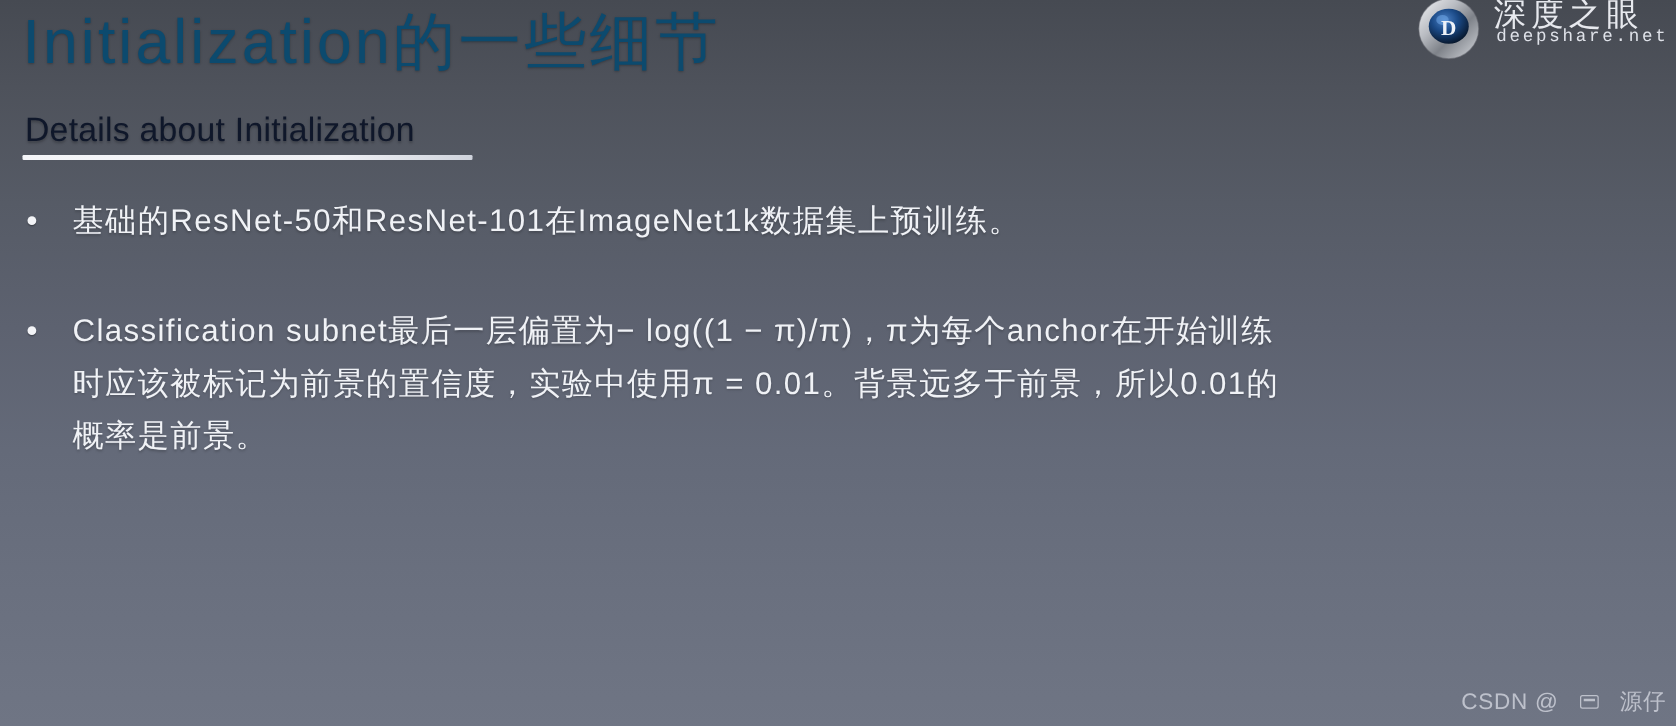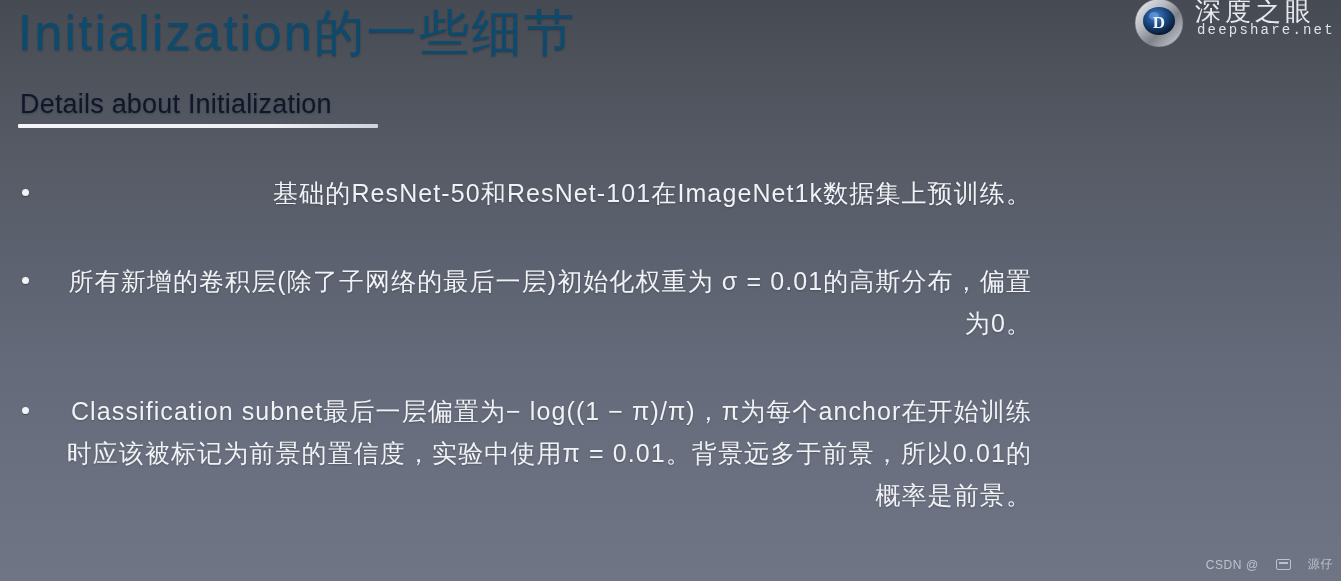--- a/index.html
+++ b/index.html
@@ -106,9 +106,8 @@
   .bullets {
     position:absolute;
     left:0;
-    top:172px;
+    top:156px;
     width:1080px;
-    text-align:right;
   }
   .bullet-row {
     position:relative;

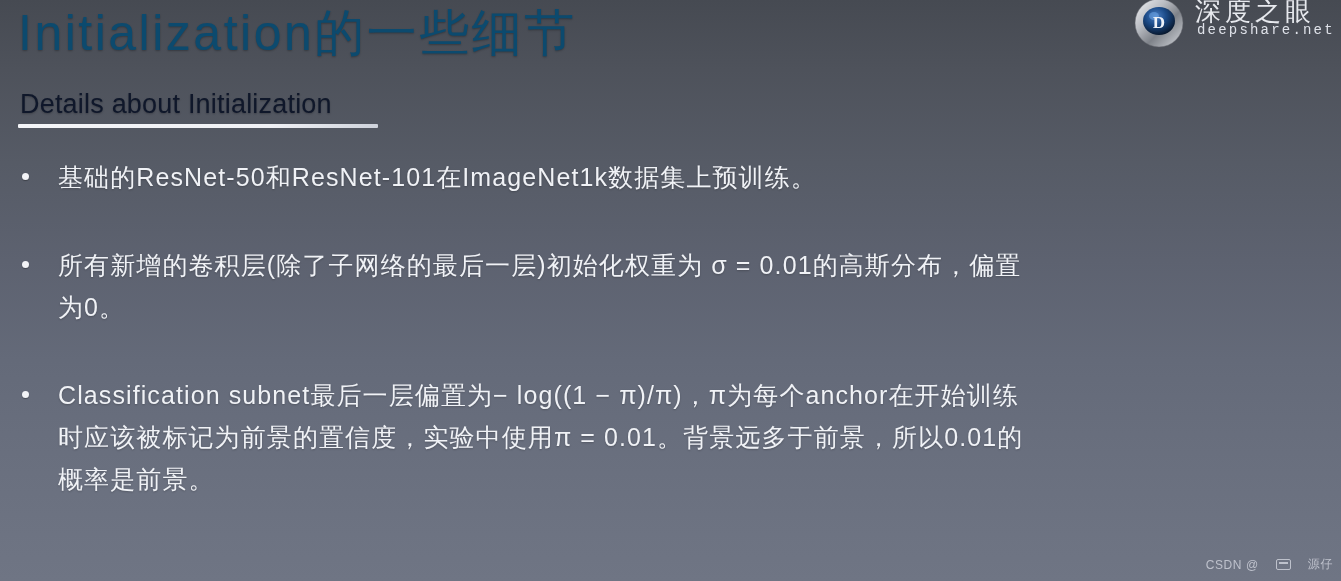--- a/index.html
+++ b/index.html
@@ -209,10 +209,6 @@
       <div class="bullet-text">基础的ResNet-50和ResNet-101在ImageNet1k数据集上预训练。</div>
     </div>
 
-    <div class="bullet-row">
-      <span class="bullet-dot"></span>
-      <div class="bullet-text">所有新增的卷积层(除了子网络的最后一层)初始化权重为 σ = 0.01的高斯分布，偏置为0。</div>
-    </div>
 
     <div class="bullet-row">
       <span class="bullet-dot"></span>

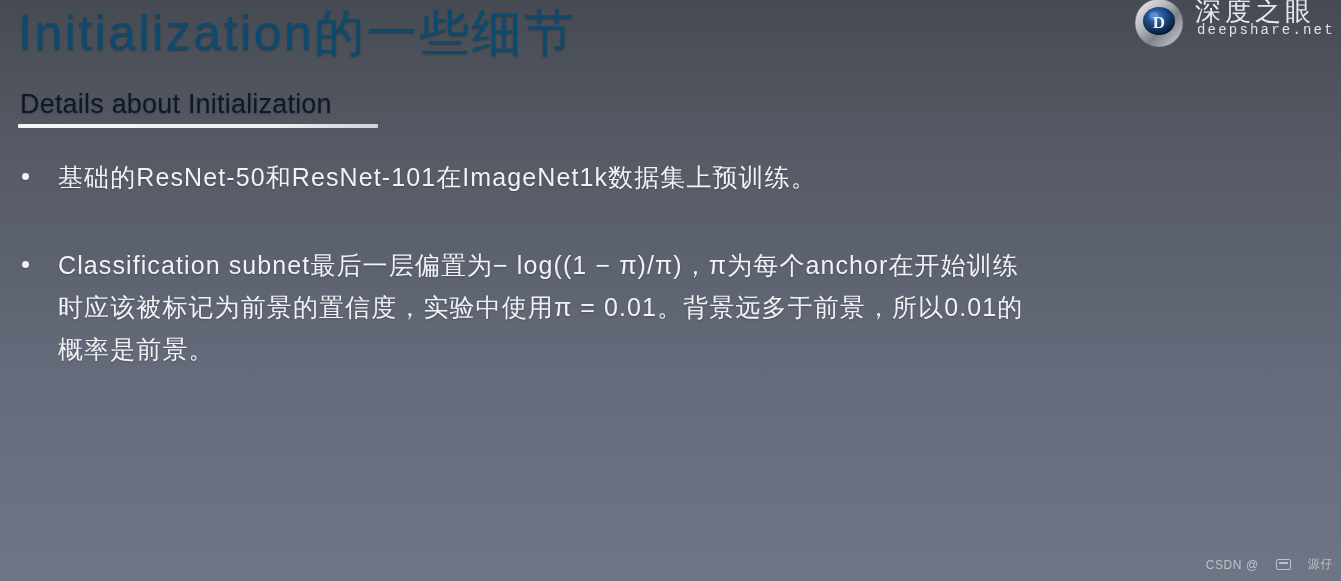--- a/index.html
+++ b/index.html
@@ -139,7 +139,7 @@
     position:absolute;
     right:8px;
     bottom:8px;
-    font-size:12px;
+    font-size:18px;
     letter-spacing:0.6px;
     color:#c9ccd6;
     opacity:0.88;

